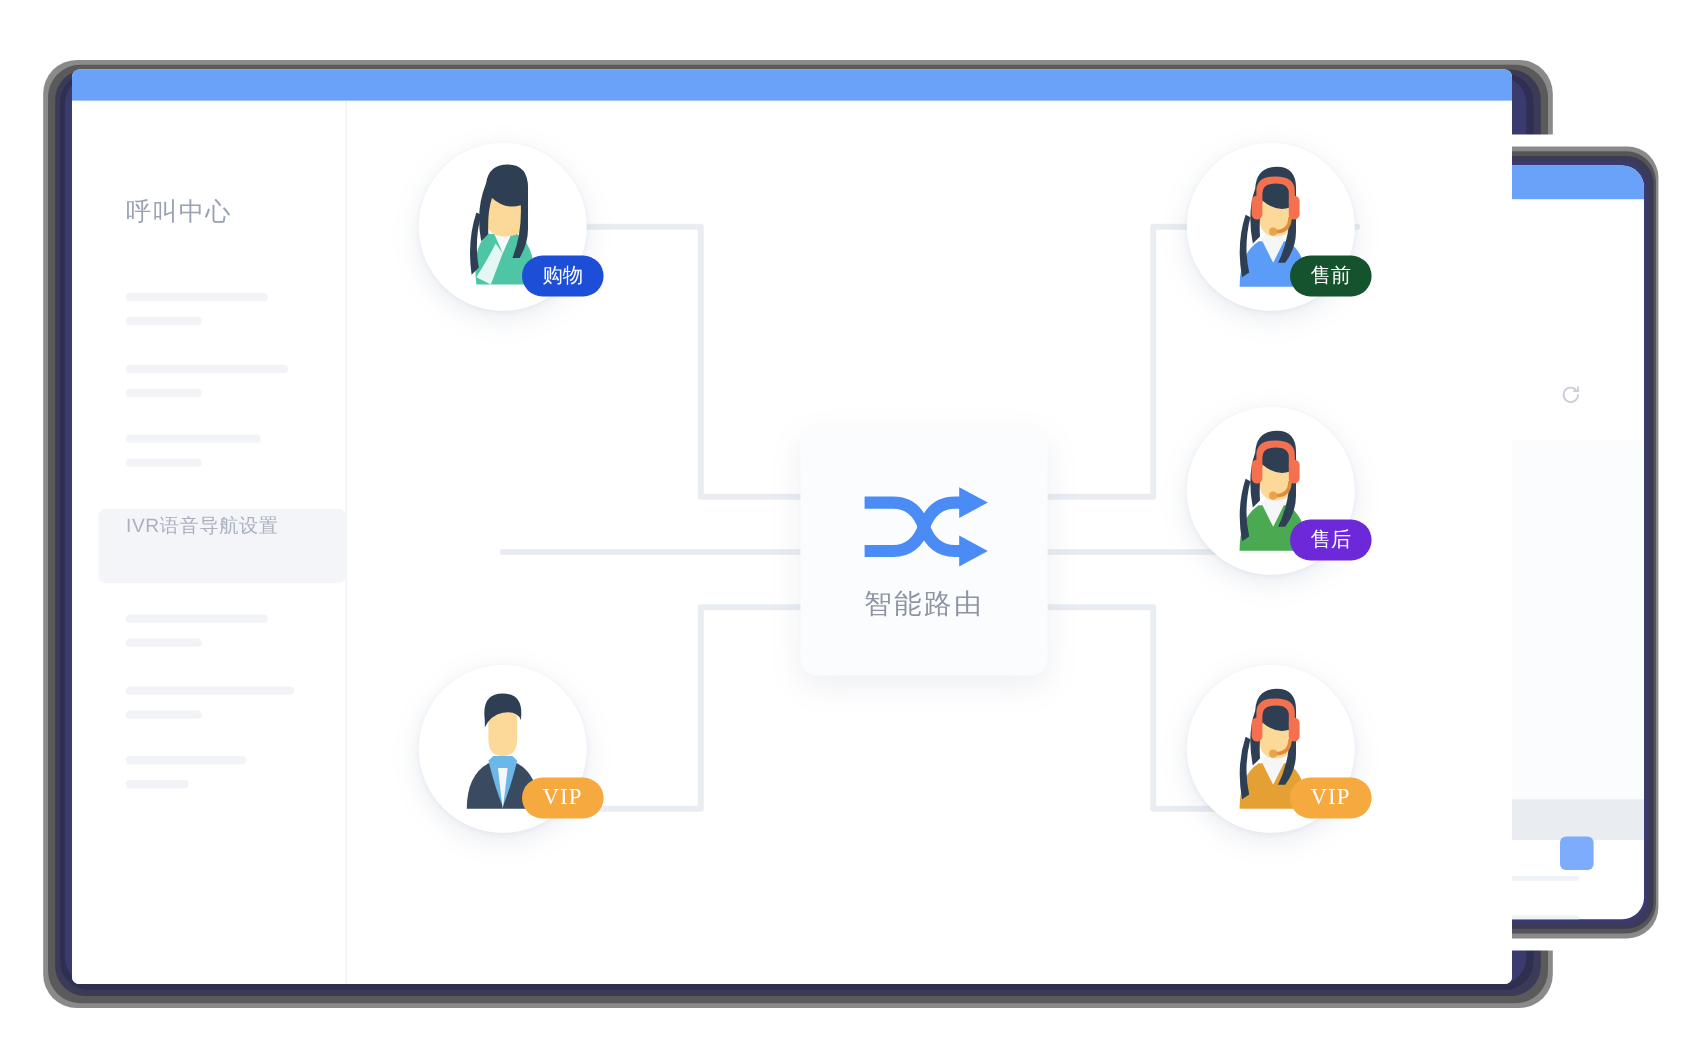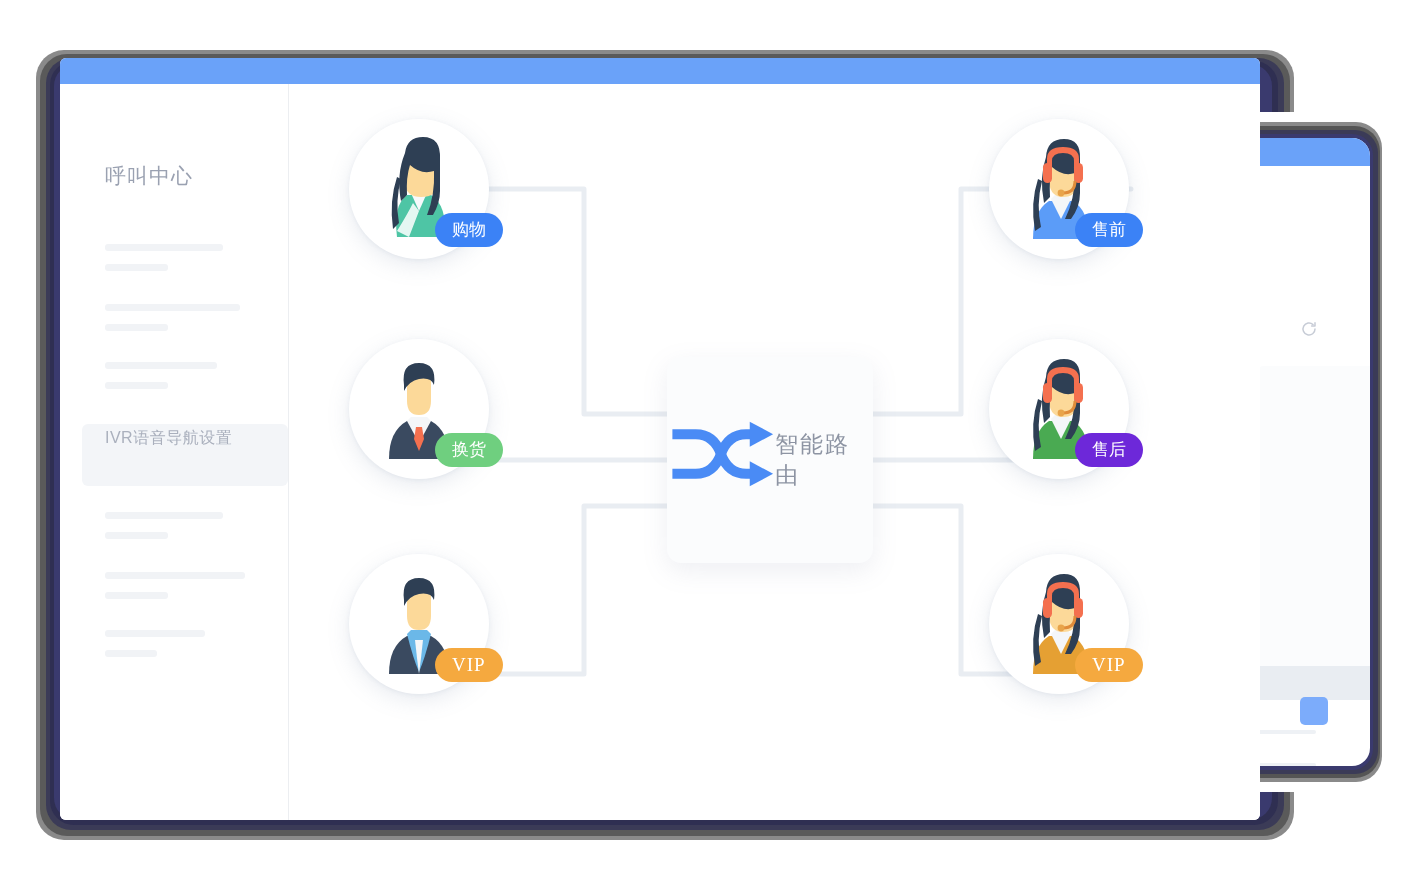--- a/index.html
+++ b/index.html
@@ -151,7 +151,7 @@
               <path d="M48 112 Q58 96 64 84 L70 92 L60 118 Z" fill="#ffffff" opacity=".85"></path>
             </svg>
           </div>
-          <div class="badge badge-pos-left" style="background:#3b82f6">购物</div>
+          <div class="badge badge-pos-left" style="background:#1d4ed8">购物</div>
         </div>
 
         <div class="node" style="left:60px;top:255px;">

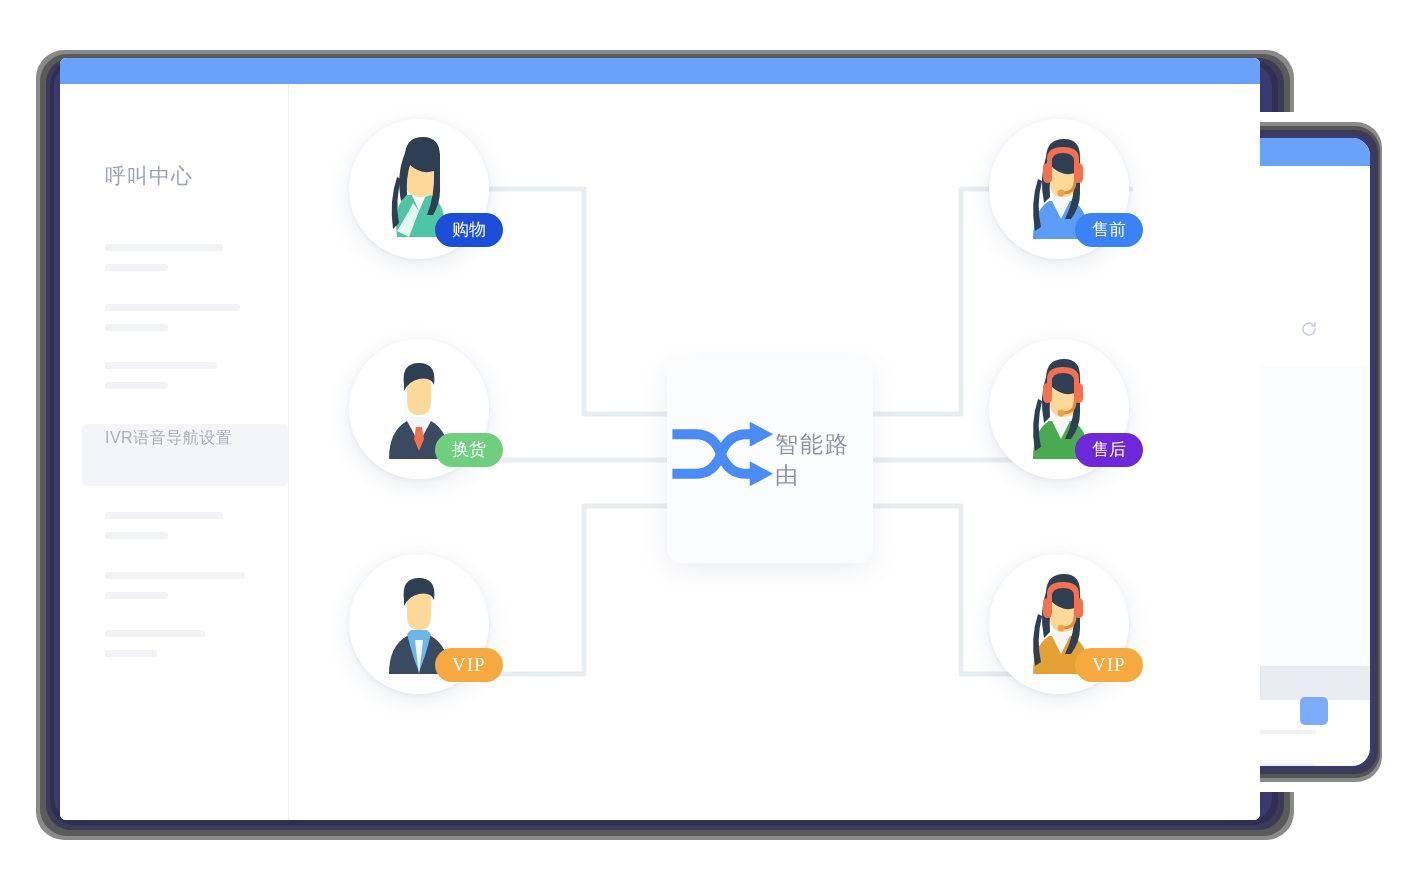--- a/index.html
+++ b/index.html
@@ -199,7 +199,7 @@
               <circle cx="72" cy="74" r="3.4" fill="#e8a44a"></circle>
             </svg>
           </div>
-          <div class="badge badge-pos-right" style="background:#3b82f6">售前</div>
+          <div class="badge badge-pos-right" style="background:#14532d">售前</div>
         </div>
 
         <div class="node" style="left:700px;top:255px;">

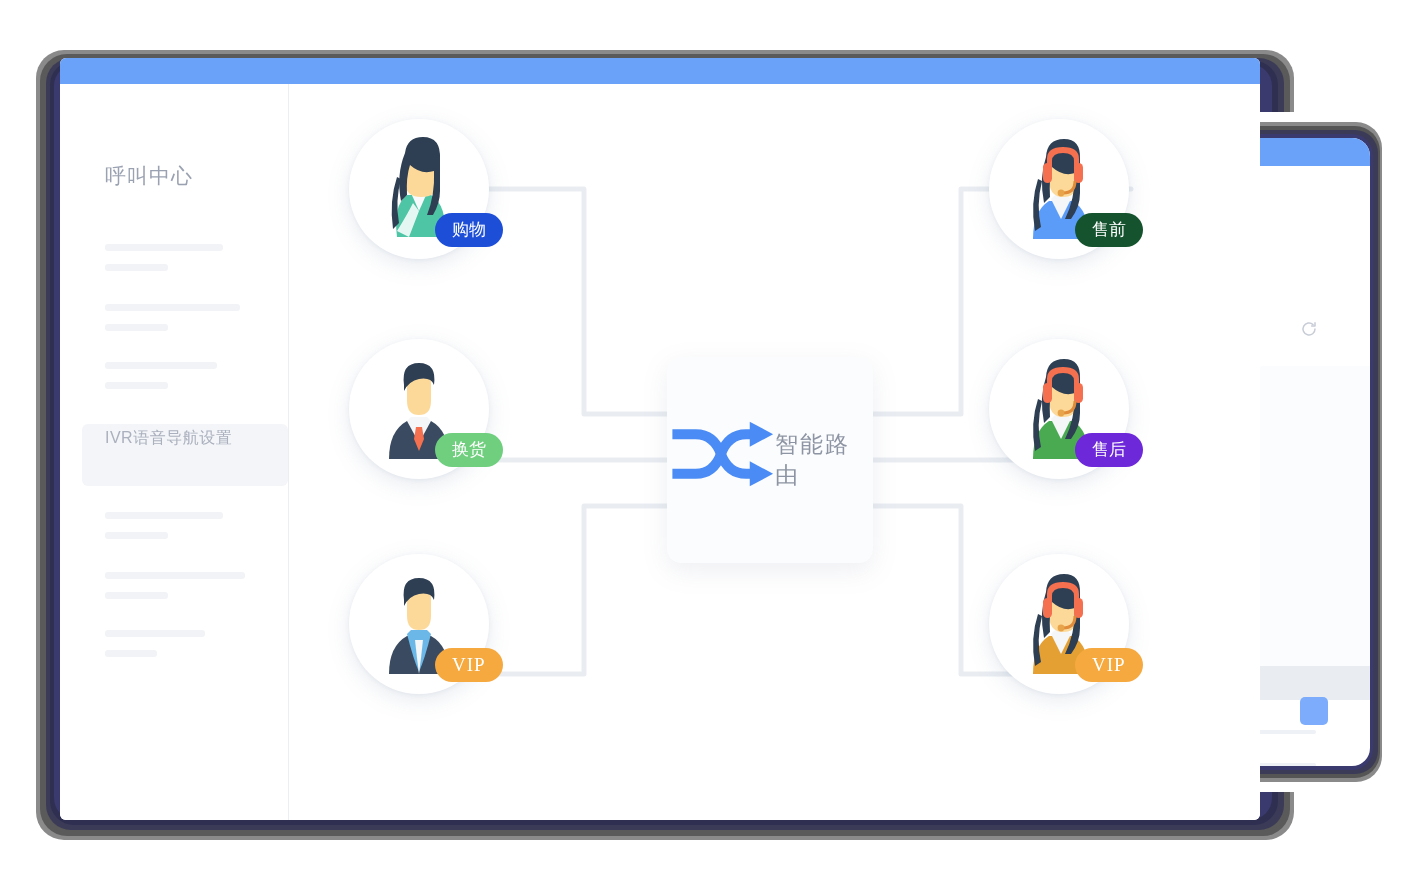--- a/index.html
+++ b/index.html
@@ -154,20 +154,6 @@
           <div class="badge badge-pos-left" style="background:#1d4ed8">购物</div>
         </div>
 
-        <div class="node" style="left:60px;top:255px;">
-          <div class="node-circle"></div>
-          <div class="node-art">
-            <svg viewBox="0 0 140 140" width="140" height="140">
-              <path d="M40 120 Q40 92 58 82 L82 82 Q100 92 100 120 Z" fill="#3a4a60"></path>
-              <path d="M58 82 L70 104 L82 82 L78 78 L62 78 Z" fill="#f4f6f8"></path>
-              <path d="M66 82 L70 90 L74 82 L74 78 L66 78 Z" fill="#f4f6f8"></path>
-              <path d="M67 88 L73 88 L75 100 L70 112 L65 100 Z" fill="#f4704f"></path>
-              <path d="M58 44 Q58 28 70 28 Q82 28 82 44 L82 62 Q82 76 70 76 Q58 76 58 62 Z" fill="#fcd999"></path>
-              <path d="M55 46 Q52 24 70 24 Q88 24 85 46 Q82 38 70 40 Q60 42 55 52 Z" fill="#2e3f54"></path>
-            </svg>
-          </div>
-          <div class="badge badge-pos-left" style="background:#6fcf7f">换货</div>
-        </div>
 
         <div class="node" style="left:60px;top:470px;">
           <div class="node-circle"></div>

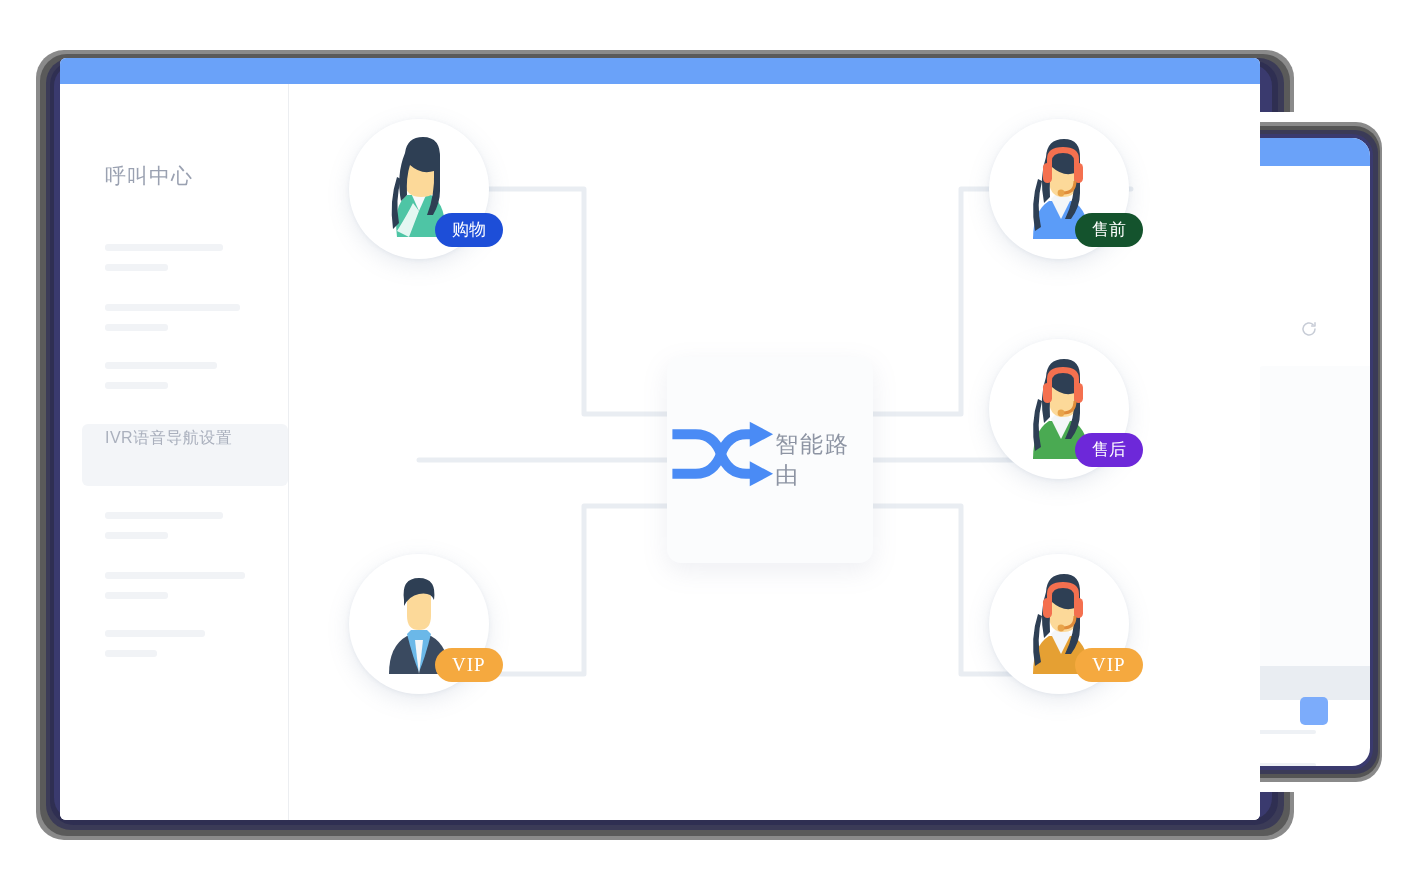--- a/index.html
+++ b/index.html
@@ -59,7 +59,7 @@
 
   
   #centercard{position:absolute;left:378px;top:273px;width:206px;height:206px;background:#fbfcfd;border-radius:14px;
-    box-shadow:0 8px 26px rgba(120,135,165,.13);display:flex;flex-direction:row;align-items:center;justify-content:center;}
+    box-shadow:0 8px 26px rgba(120,135,165,.13);display:flex;flex-direction:column;align-items:center;justify-content:center;}
   #centercard .icon{width:110px;height:74px;margin-bottom:12px;}
   #centercard .label{font-size:23px;color:#8d94a3;letter-spacing:2px;}
 </style>

